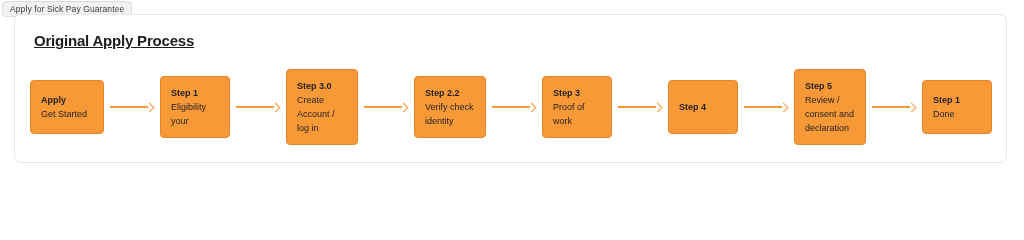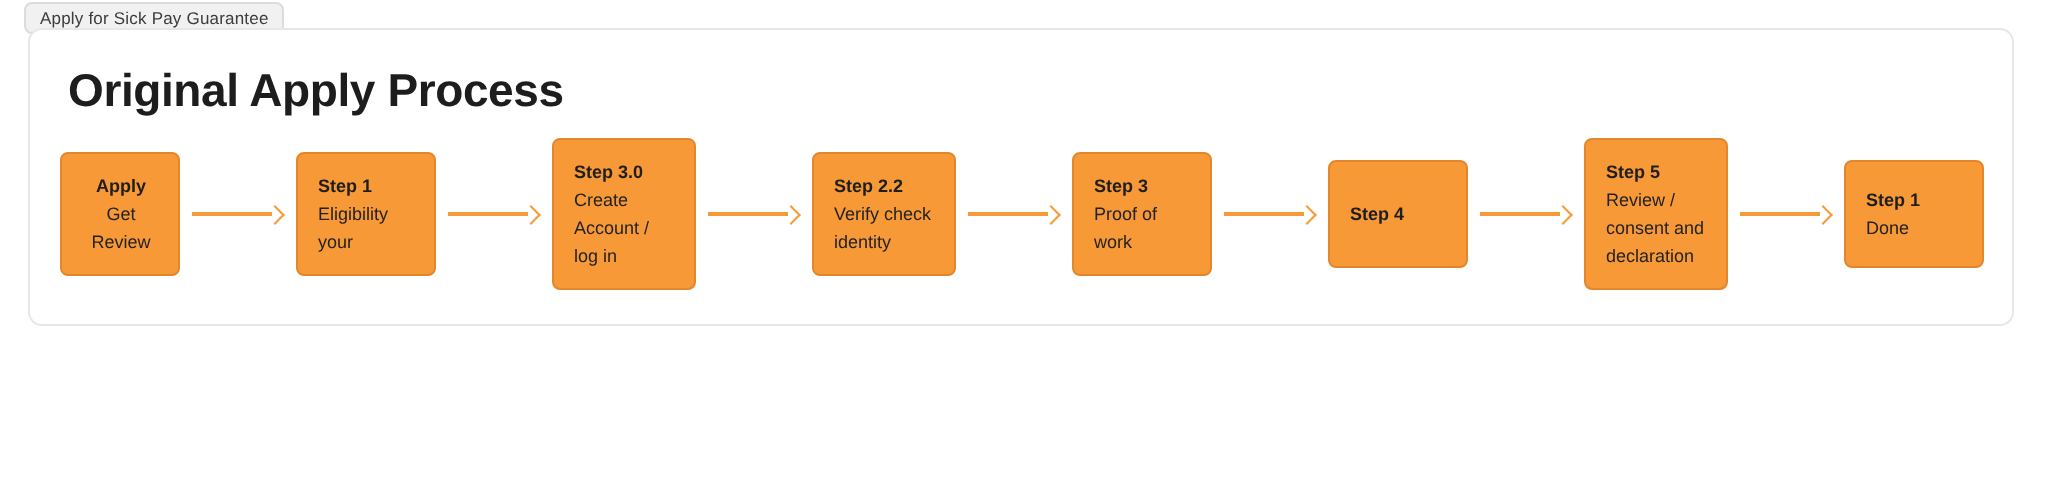--- a/index.html
+++ b/index.html
@@ -27,7 +27,7 @@
     height: 18px;
     display: flex;
     align-items: center;
-    padding-left: 12px;
+    padding-left: 2px;
   }
   .tab {
     display: inline-flex;

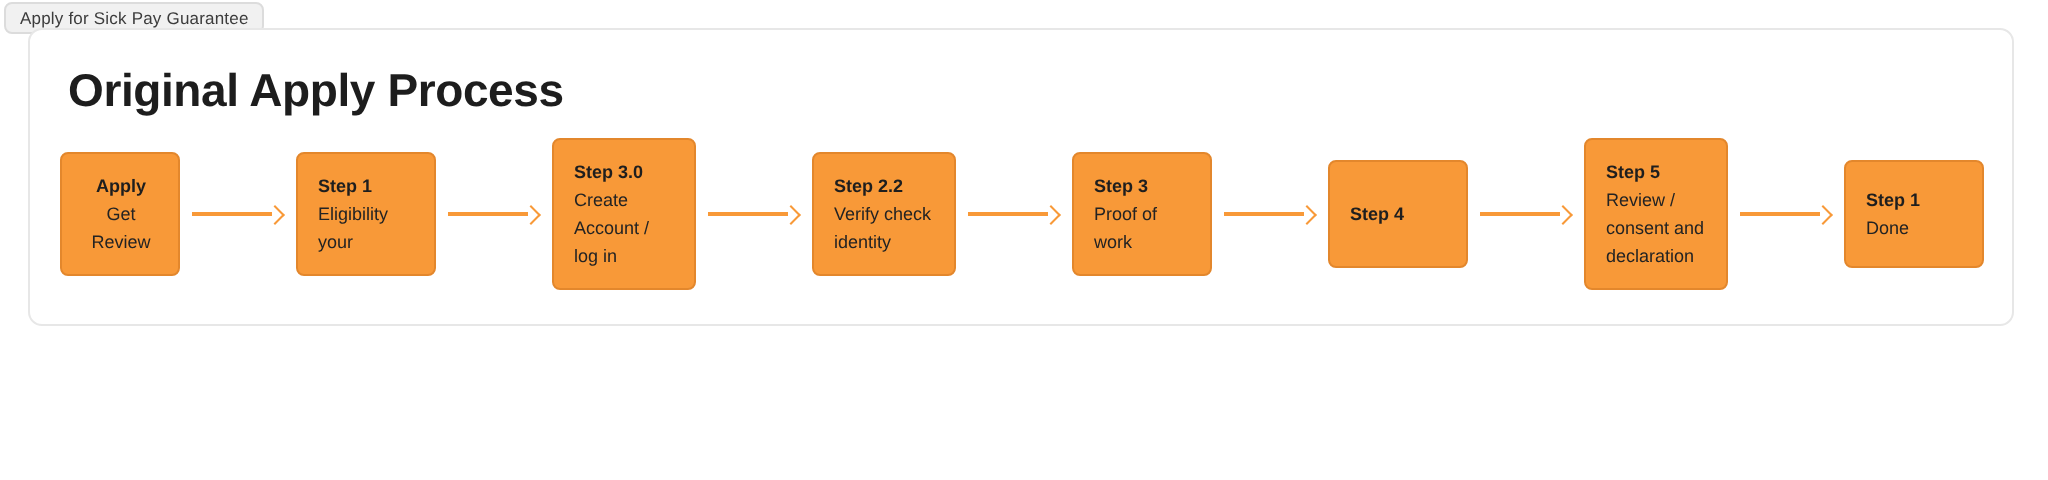--- a/index.html
+++ b/index.html
@@ -60,10 +60,11 @@
     position: absolute;
     left: 19px;
     top: 17px;
-    font-size: 23px;
+    font-size: 15px;
     font-weight: bold;
     color: #1d1d1d;
     letter-spacing: -0.2px;
+    text-decoration: underline;
   }
 
   

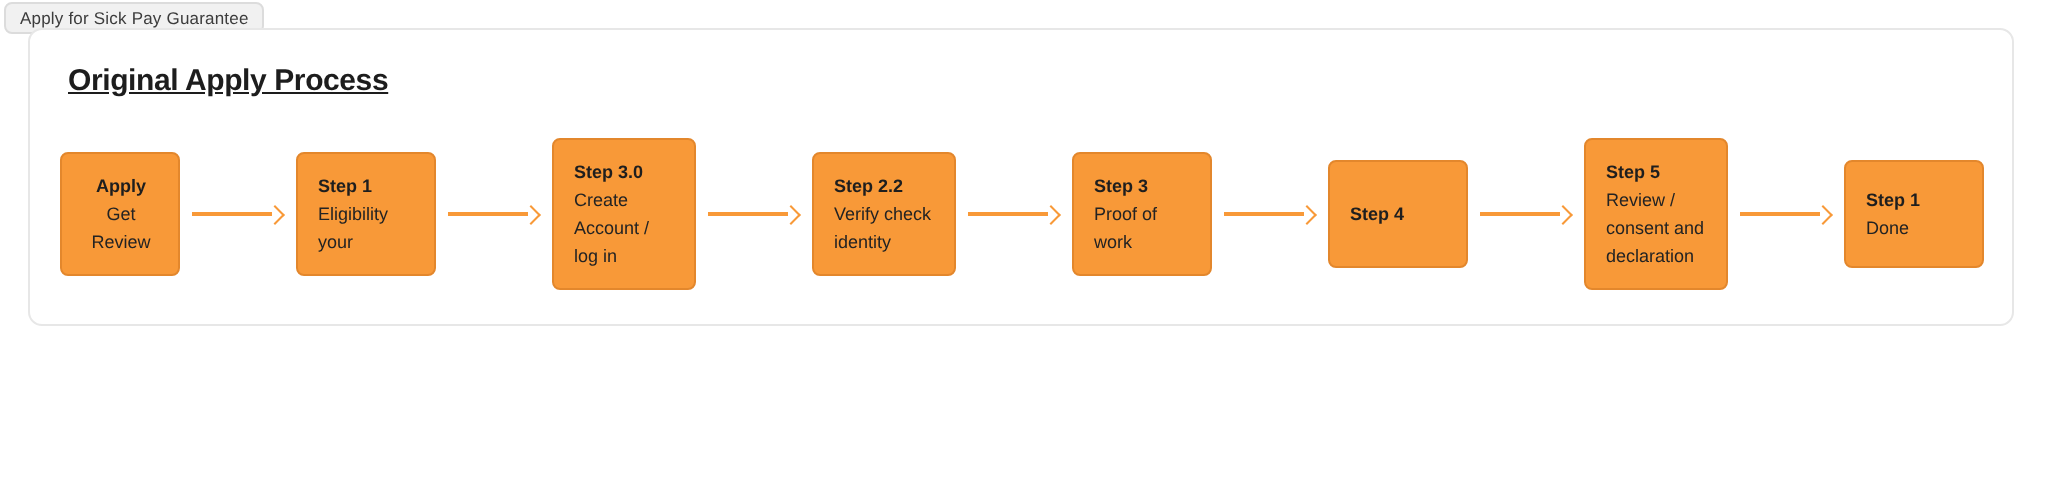--- a/index.html
+++ b/index.html
@@ -92,7 +92,7 @@
     width: 70px;
     min-height: 54px;
   }
-  .node.w-first { width: 60px; text-align: center; }
+  .node.w-first { width: 74px; }
   .node.w-wide  { width: 72px; }
 
   .node-title {

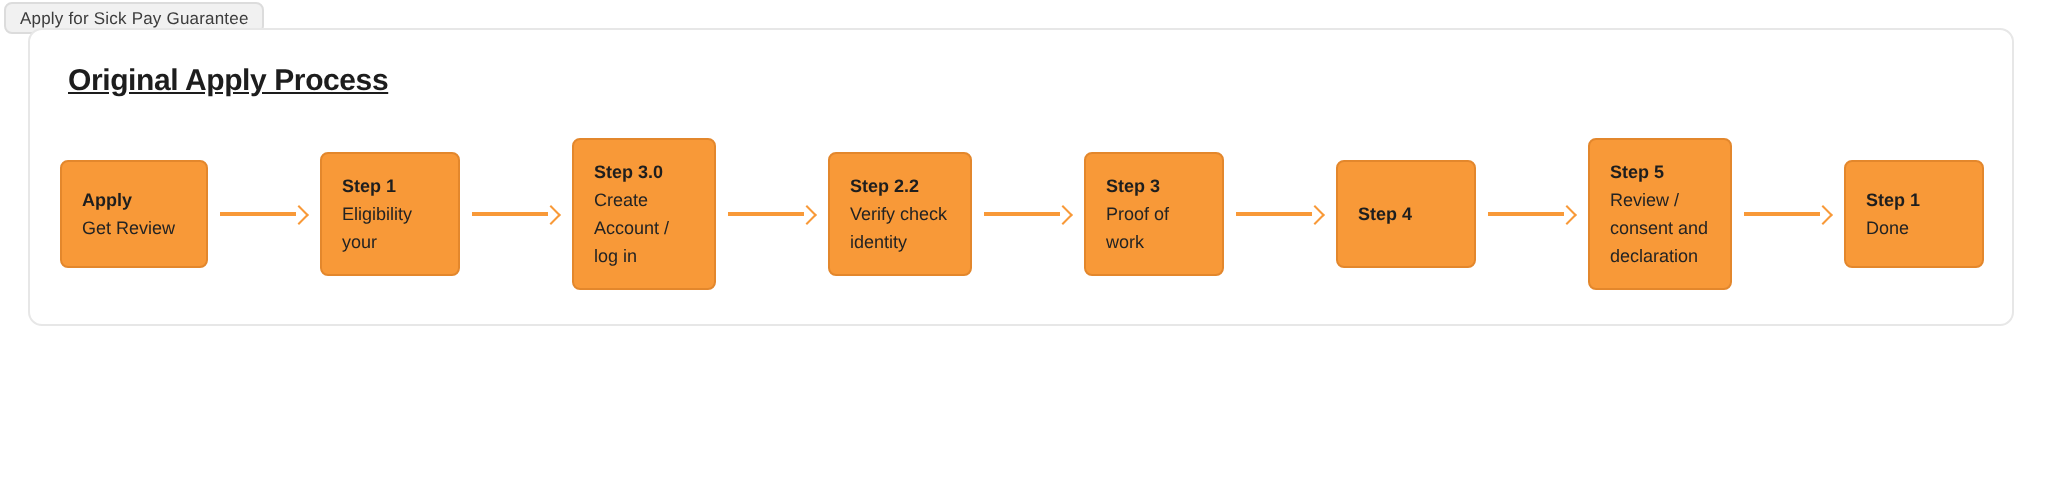--- a/index.html
+++ b/index.html
@@ -155,7 +155,7 @@
 
       <div class="node w-first">
         <div class="node-title">Apply</div>
-        <div class="node-desc">Get Review</div>
+        <div class="node-desc">Get Started</div>
       </div>
 
       <div class="arrow">

